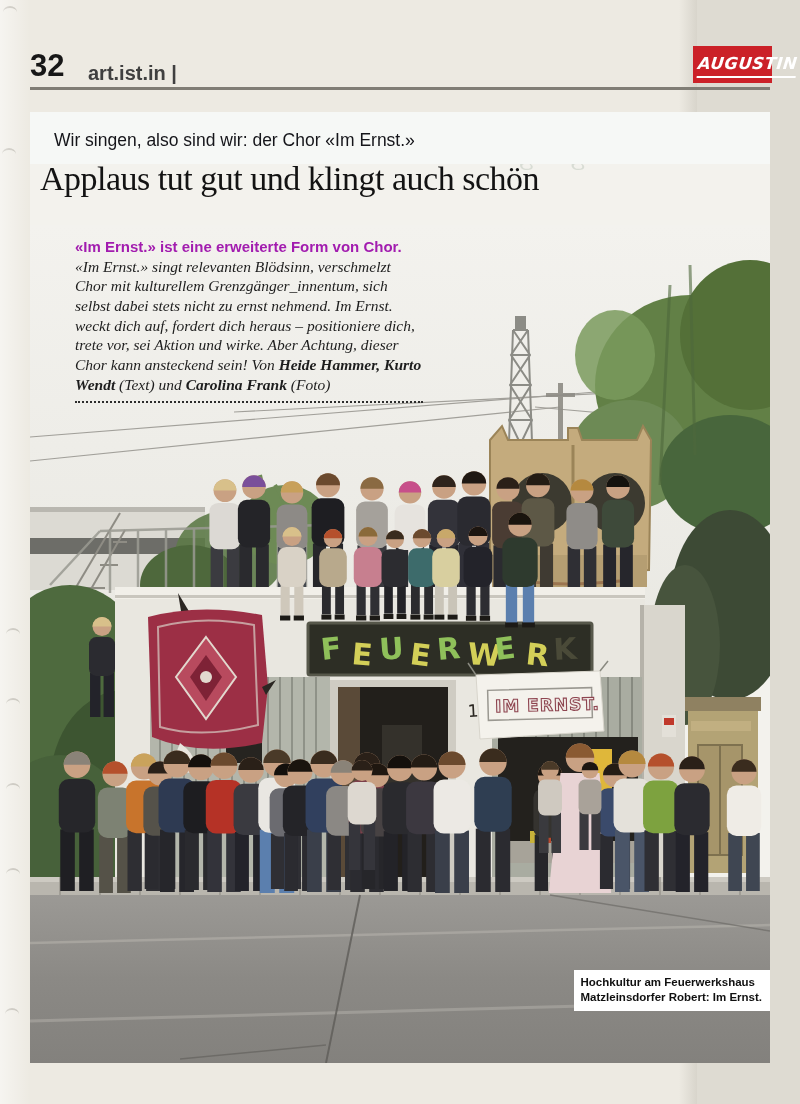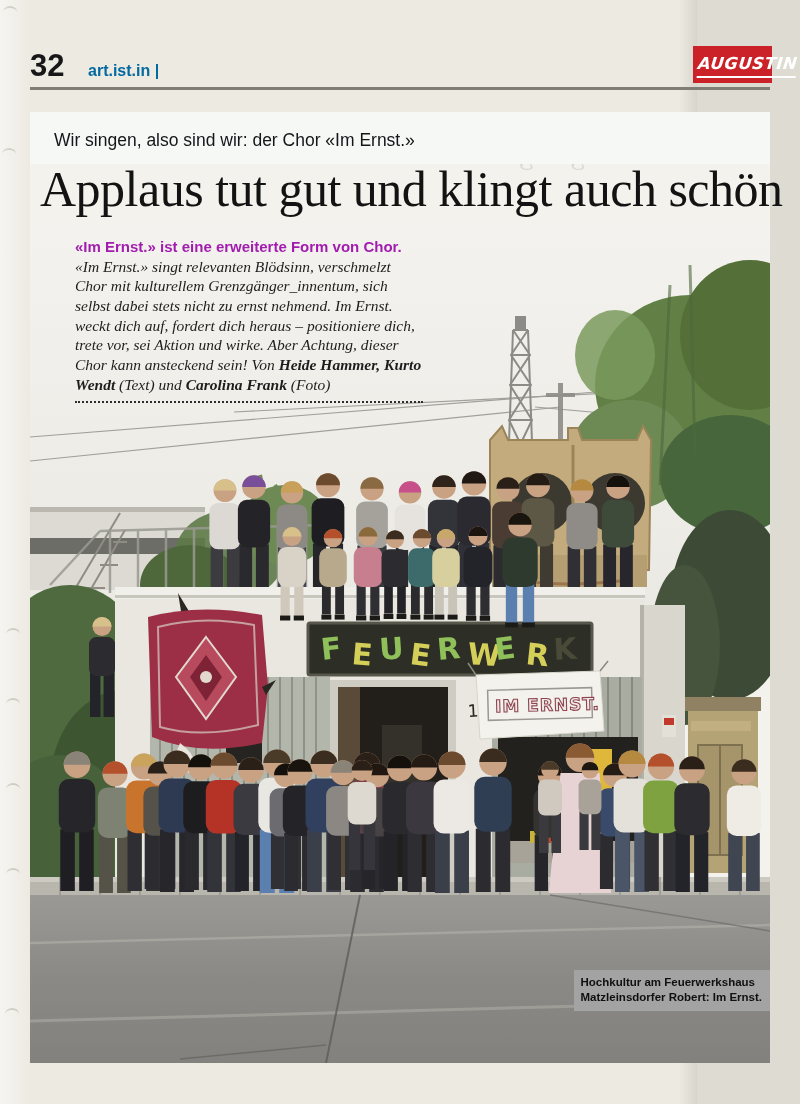--- a/index.html
+++ b/index.html
@@ -15,7 +15,7 @@
   .field{position:absolute;left:30px;top:112px;width:740px;height:951px;background:#f3f2ed;}
   
   .pagenum{position:absolute;left:30px;top:48px;font-size:31px;font-weight:bold;color:#171717;letter-spacing:0;}
-  .section{position:absolute;left:88px;top:62px;font-size:16px;color:#0369a1;font-weight:bold;}
+  .section{position:absolute;left:88px;top:62px;font-size:20px;color:#404040;font-weight:bold;}
   .rule{position:absolute;left:30px;top:87px;width:740px;height:3px;background:#807d75;}
   .logo{position:absolute;left:694px;top:47px;width:77px;height:35px;background:#cb2128;display:flex;box-shadow:0 0 0 1px #cb2128;}
   .logo-name{flex:1;color:#fff;font-style:italic;font-weight:bold;font-size:16.5px;display:flex;align-items:center;

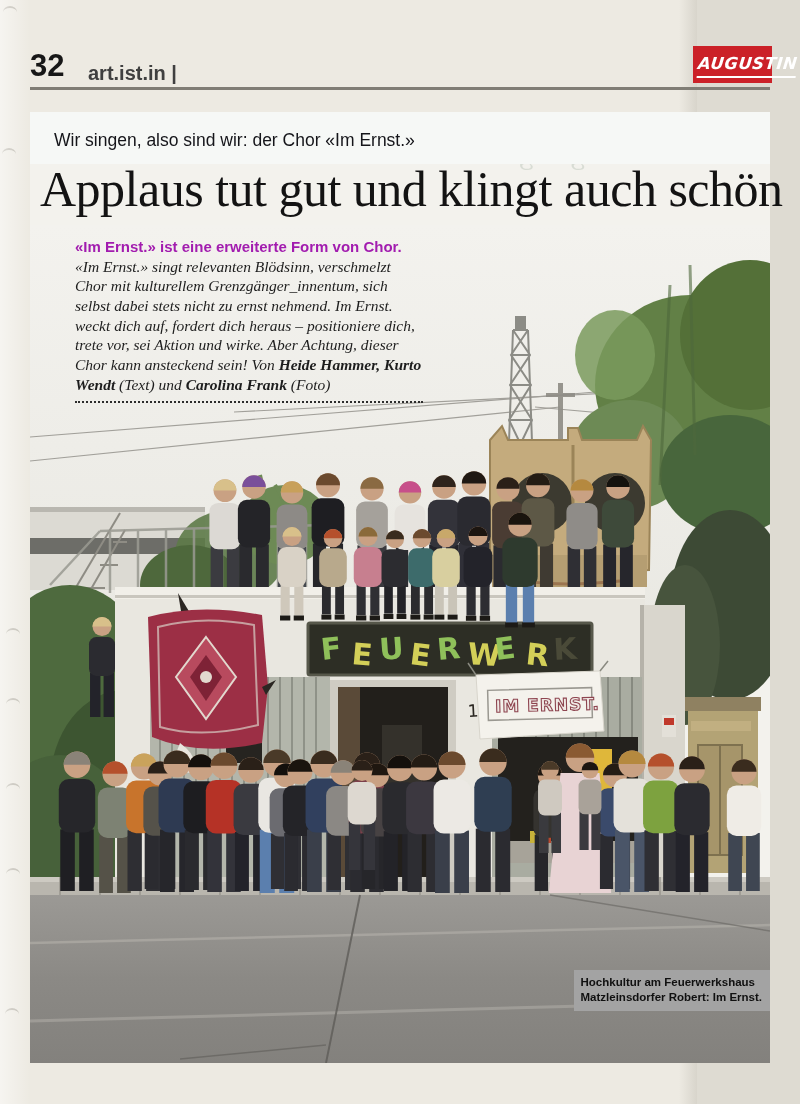--- a/index.html
+++ b/index.html
@@ -27,7 +27,7 @@
   .kickerbar{position:absolute;left:30px;top:112px;width:740px;height:52px;background:#f6f8f6;}
   .kicker{position:absolute;left:54px;top:130px;font-size:17.5px;color:#15151a;}
   .headline{position:absolute;left:40px;top:160px;width:730px;font-family:"Liberation Serif",serif;
-    font-size:50px;color:#131313;letter-spacing:-.5px;white-space:nowrap;}
+    font-size:34px;color:#131313;letter-spacing:-.5px;white-space:nowrap;}
   
   .lead{position:absolute;left:75px;top:237px;width:348px;font-family:"Liberation Serif",serif;
     font-size:15.5px;line-height:1.27;color:#1d1d1d;z-index:5;padding-bottom:7px;border-bottom:2.5px dotted #2c2c2c;}

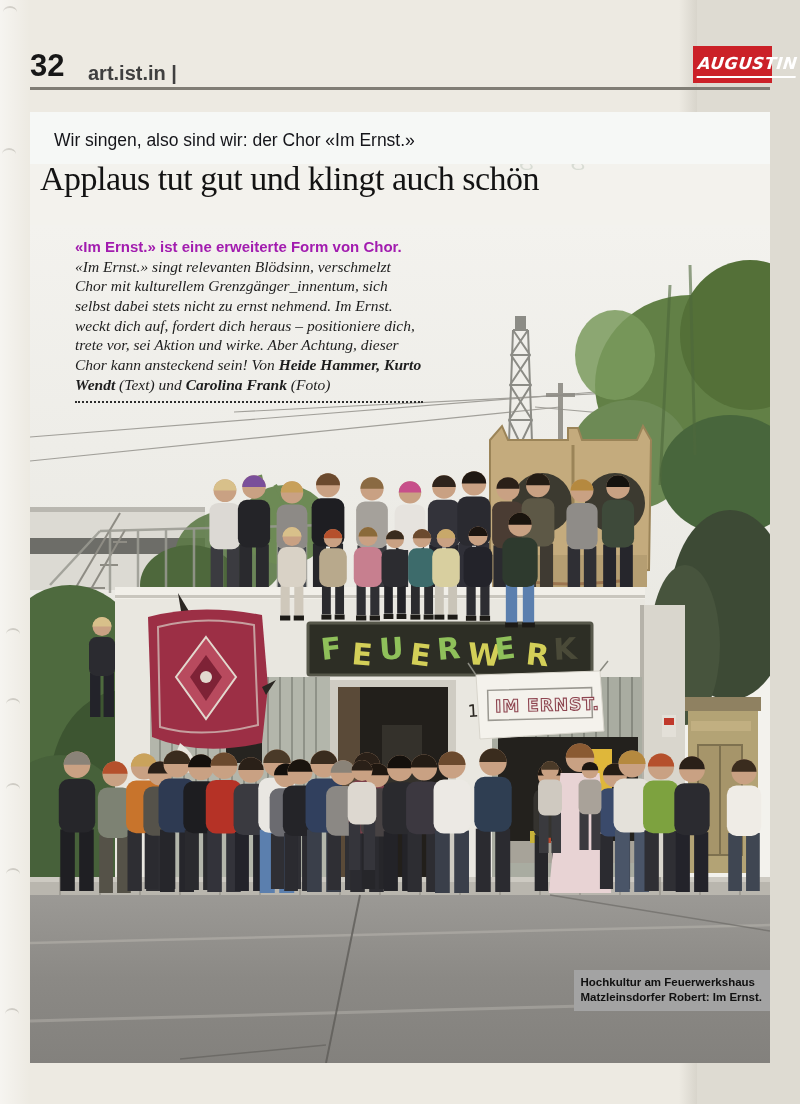--- a/index.html
+++ b/index.html
@@ -41,7 +41,7 @@
   
   .photo{position:absolute;left:30px;top:225px;width:740px;height:838px;z-index:1;}
   .photo svg{display:block;}
-  .caption{position:absolute;right:0px;top:745px;background:#a3a3a3;color:#101010;font-weight:bold;
+  .caption{position:absolute;right:0px;top:745px;background:#ffffff;color:#101010;font-weight:bold;
     font-size:11.5px;line-height:1.3;padding:5px 8px 6px 7px;z-index:6;}
 </style>
 </head>

